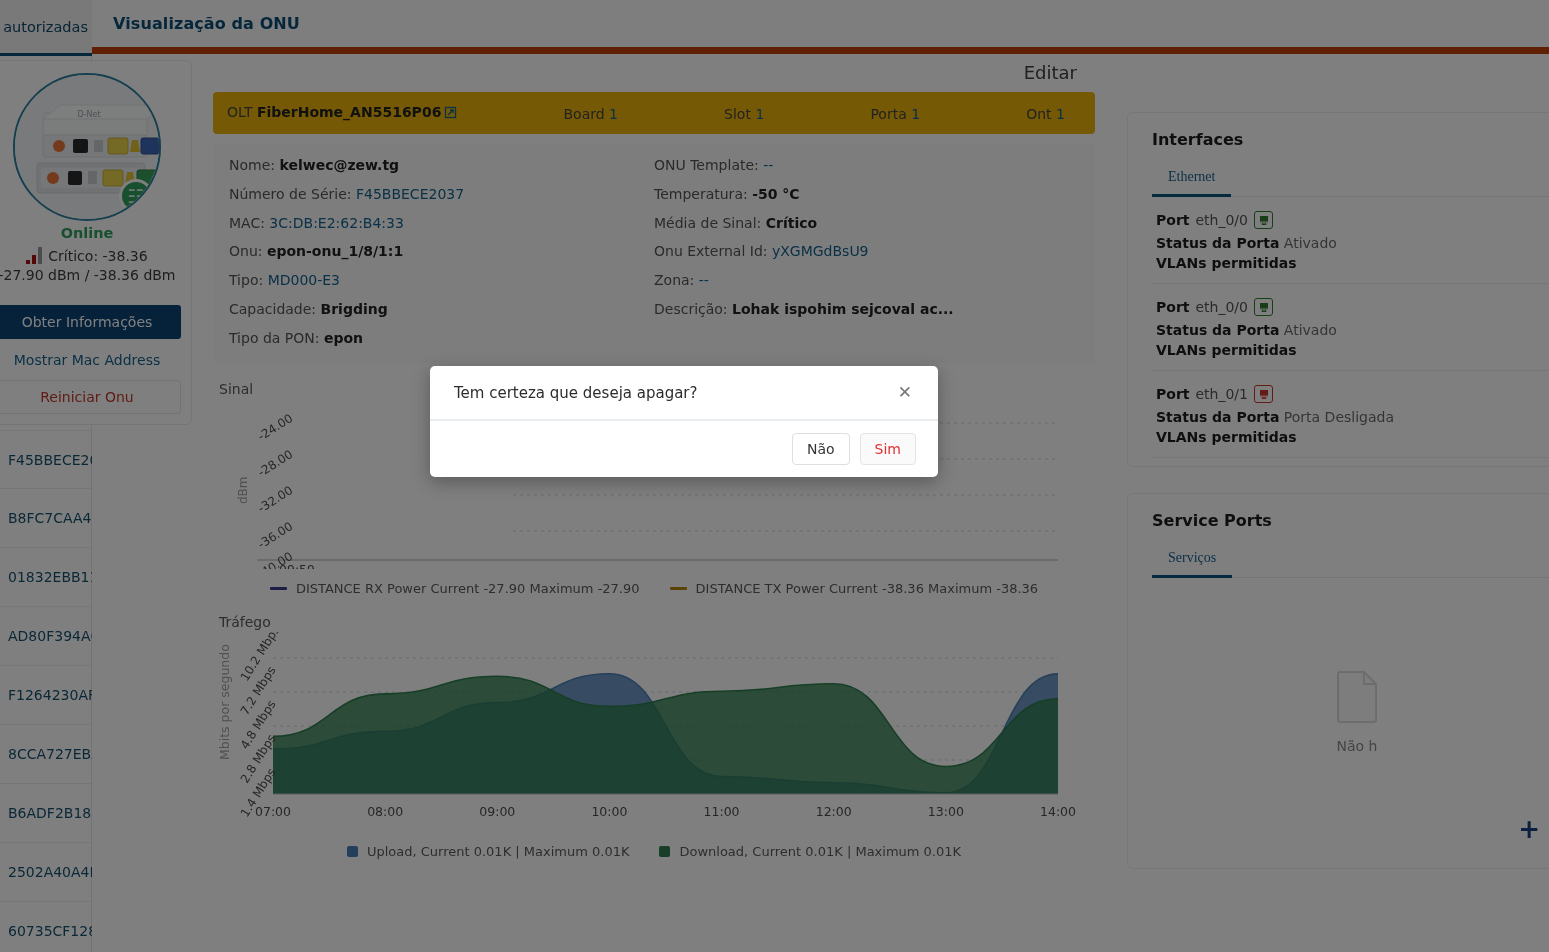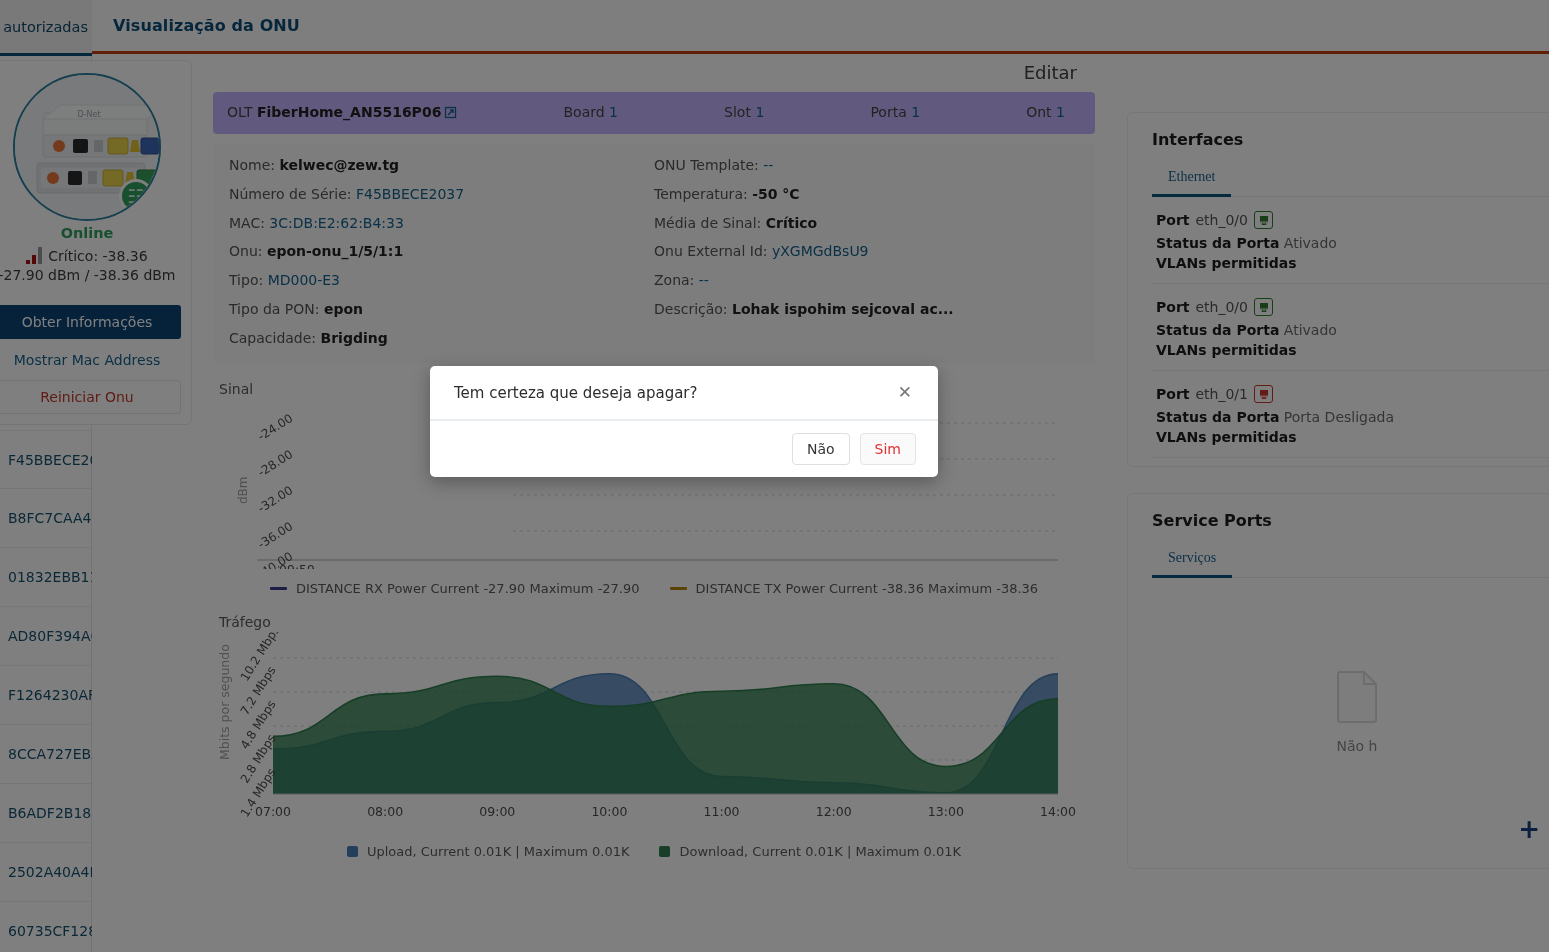--- a/index.html
+++ b/index.html
@@ -40,7 +40,7 @@
   
   .page-header {
     position:absolute; left:92px; top:0; right:0; height:54px;
-    background:#fdfdfd; border-bottom:3px solid #c2410c;
+    background:#fdfdfd; border-bottom:7px solid #c2410c;
     display:flex; align-items:center; padding-left:21px;
   }
   .page-header h1 { margin:0; font-size:16px; font-weight:bold; color:#0d4e77; letter-spacing:.1px; }

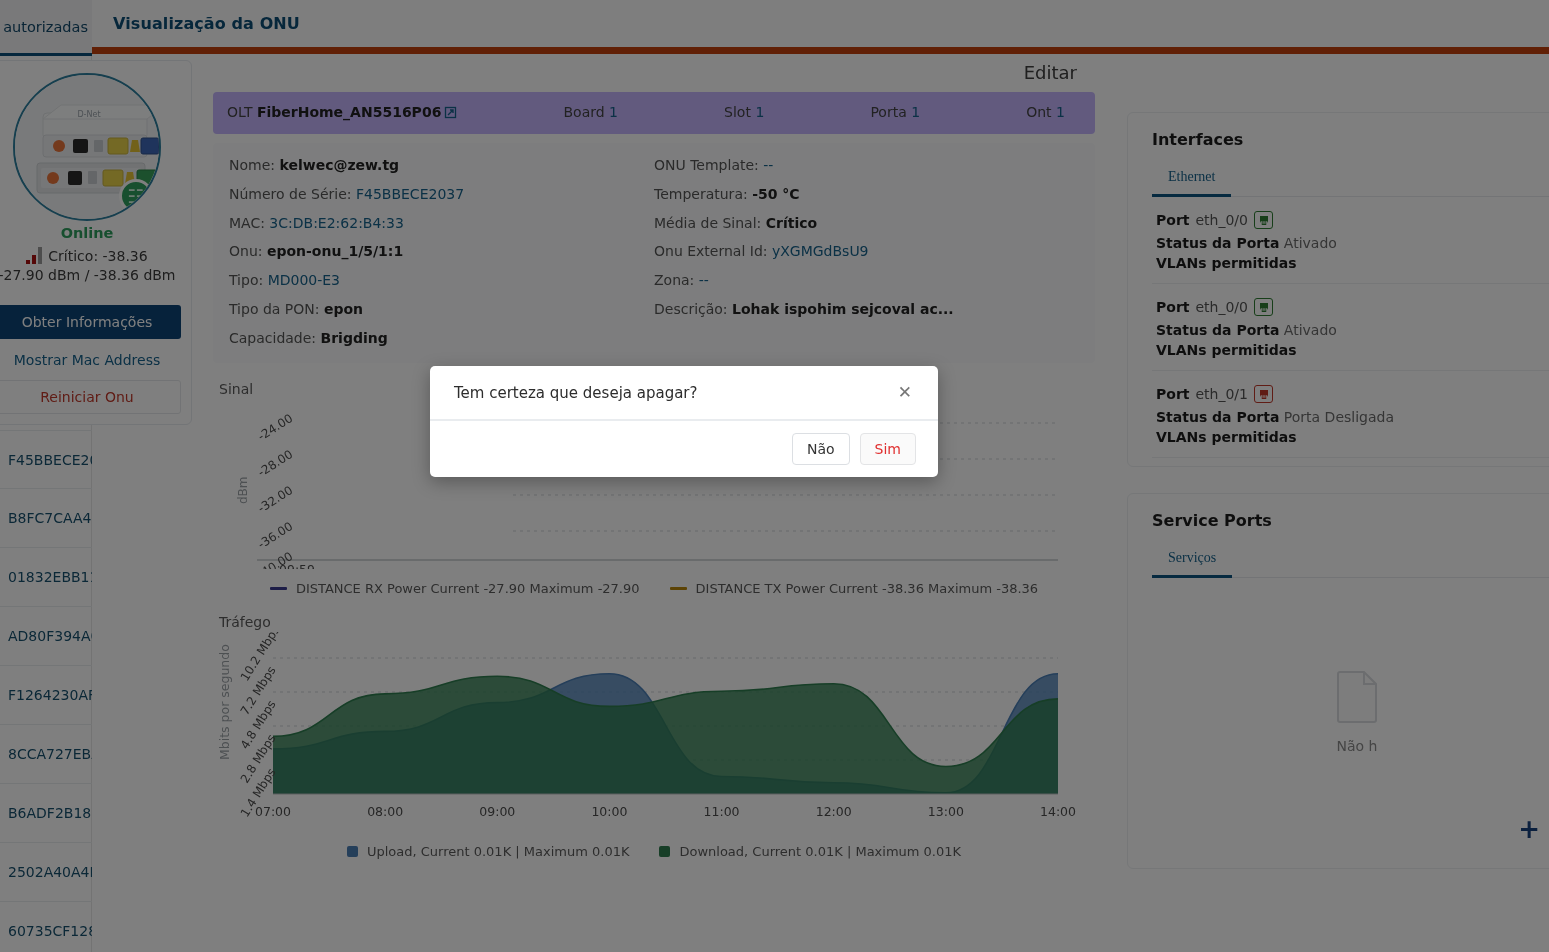--- a/index.html
+++ b/index.html
@@ -94,8 +94,8 @@
   .edit-link { color:#404040; font-size:18px; text-decoration:none; cursor:pointer;margin-left:12px; }
 
   .olt-strip {
-    margin-top:9px; background:#c4b5fd; border-radius:4px;
-    display:flex; align-items:flex-start; padding:12px 30px 12px 14px;
+    margin-top:9px; background:#eab308; border-radius:4px;
+    display:flex; align-items:flex-end; padding:12px 30px 12px 14px;
     font-size:14px; color:#444;
   }
   .olt-strip .seg { white-space:nowrap; }

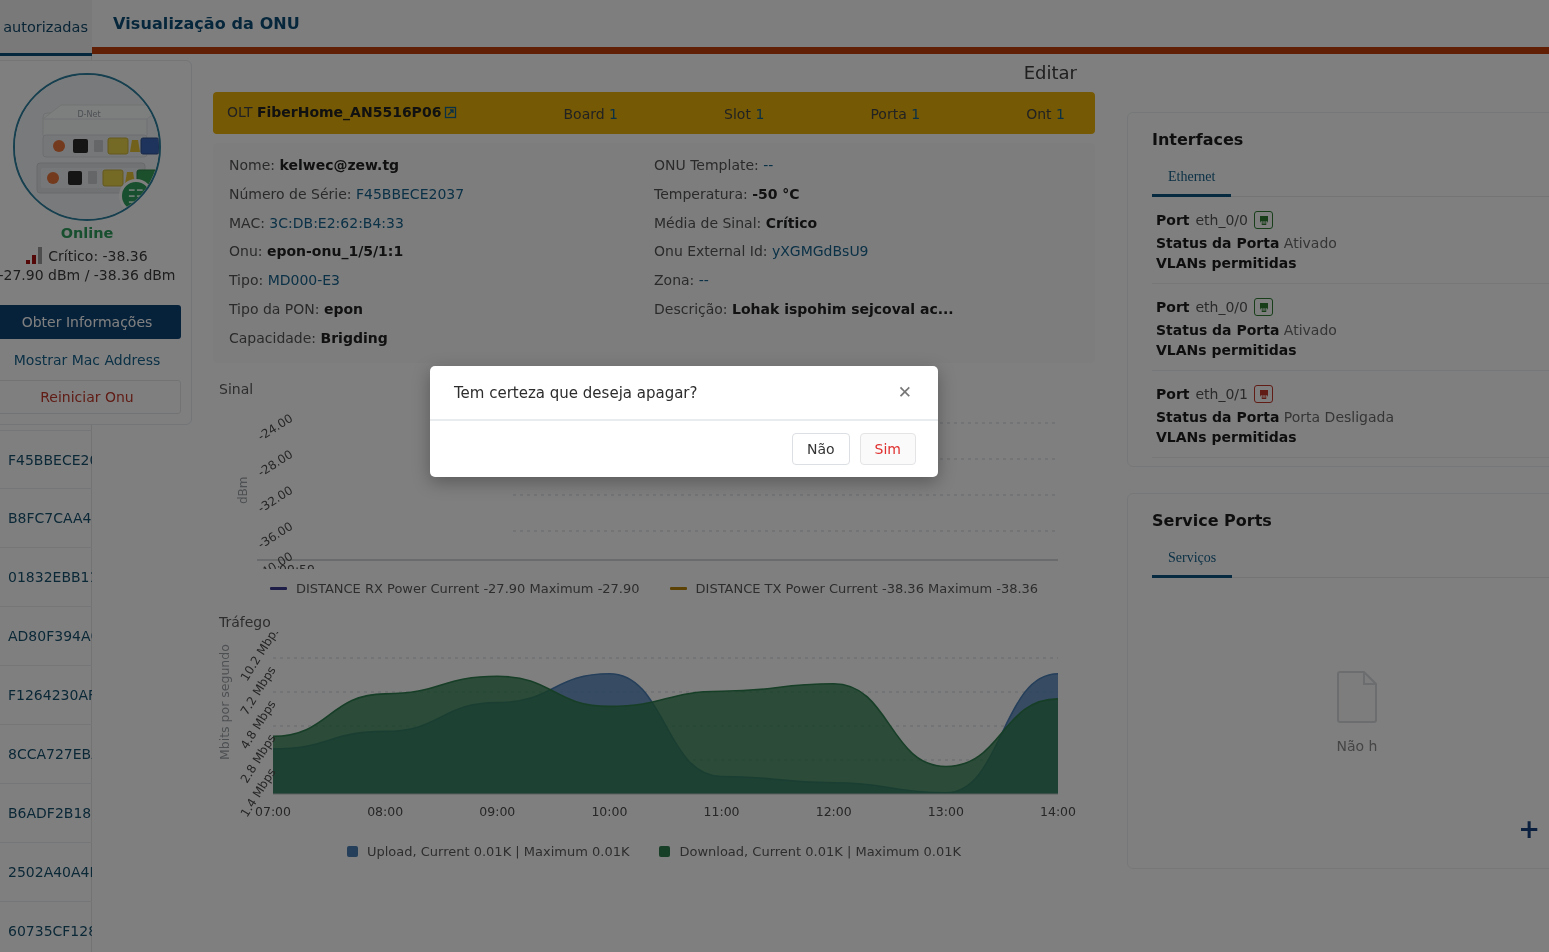--- a/index.html
+++ b/index.html
@@ -303,7 +303,7 @@
             <p><span>Nome: </span><b>kelwec@zew.tg</b></p>
             <p><span>Número de Série: </span><span class="lk">F45BBECE2037</span></p>
             <p><span>MAC: </span><span class="lk">3C:DB:E2:62:B4:33</span></p>
-            <p><span>Onu: </span><b>epon-onu_1/5/1:1</b></p>
+            <p><span>Onu: </span><b>epon-onu_1/8/1:1</b></p>
             <p><span>Tipo: </span><span class="lk">MD000-E3</span></p>
             <p><span>Tipo da PON: </span><b>epon</b></p>
             <p><span>Capacidade: </span><b>Brigding</b></p>

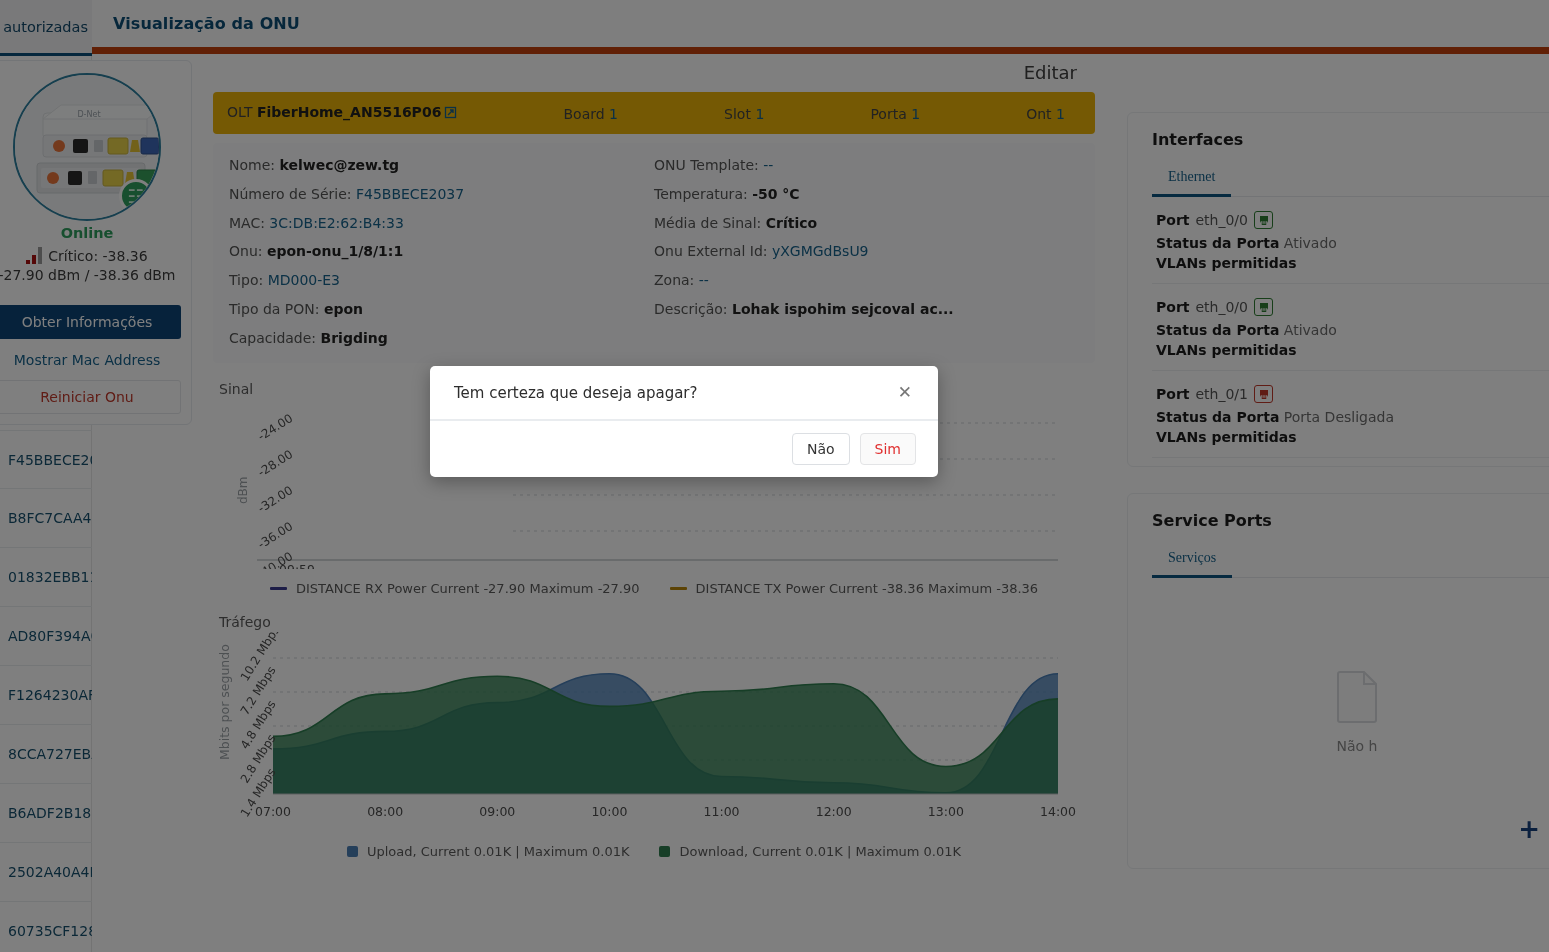--- a/index.html
+++ b/index.html
@@ -305,8 +305,8 @@
             <p><span>MAC: </span><span class="lk">3C:DB:E2:62:B4:33</span></p>
             <p><span>Onu: </span><b>epon-onu_1/8/1:1</b></p>
             <p><span>Tipo: </span><span class="lk">MD000-E3</span></p>
+            <p><span>Capacidade: </span><b>Brigding</b></p>
             <p><span>Tipo da PON: </span><b>epon</b></p>
-            <p><span>Capacidade: </span><b>Brigding</b></p>
           </div>
         <div class="info-col" id="info-right">
             <p><span>ONU Template: </span><span class="lk">--</span></p>

